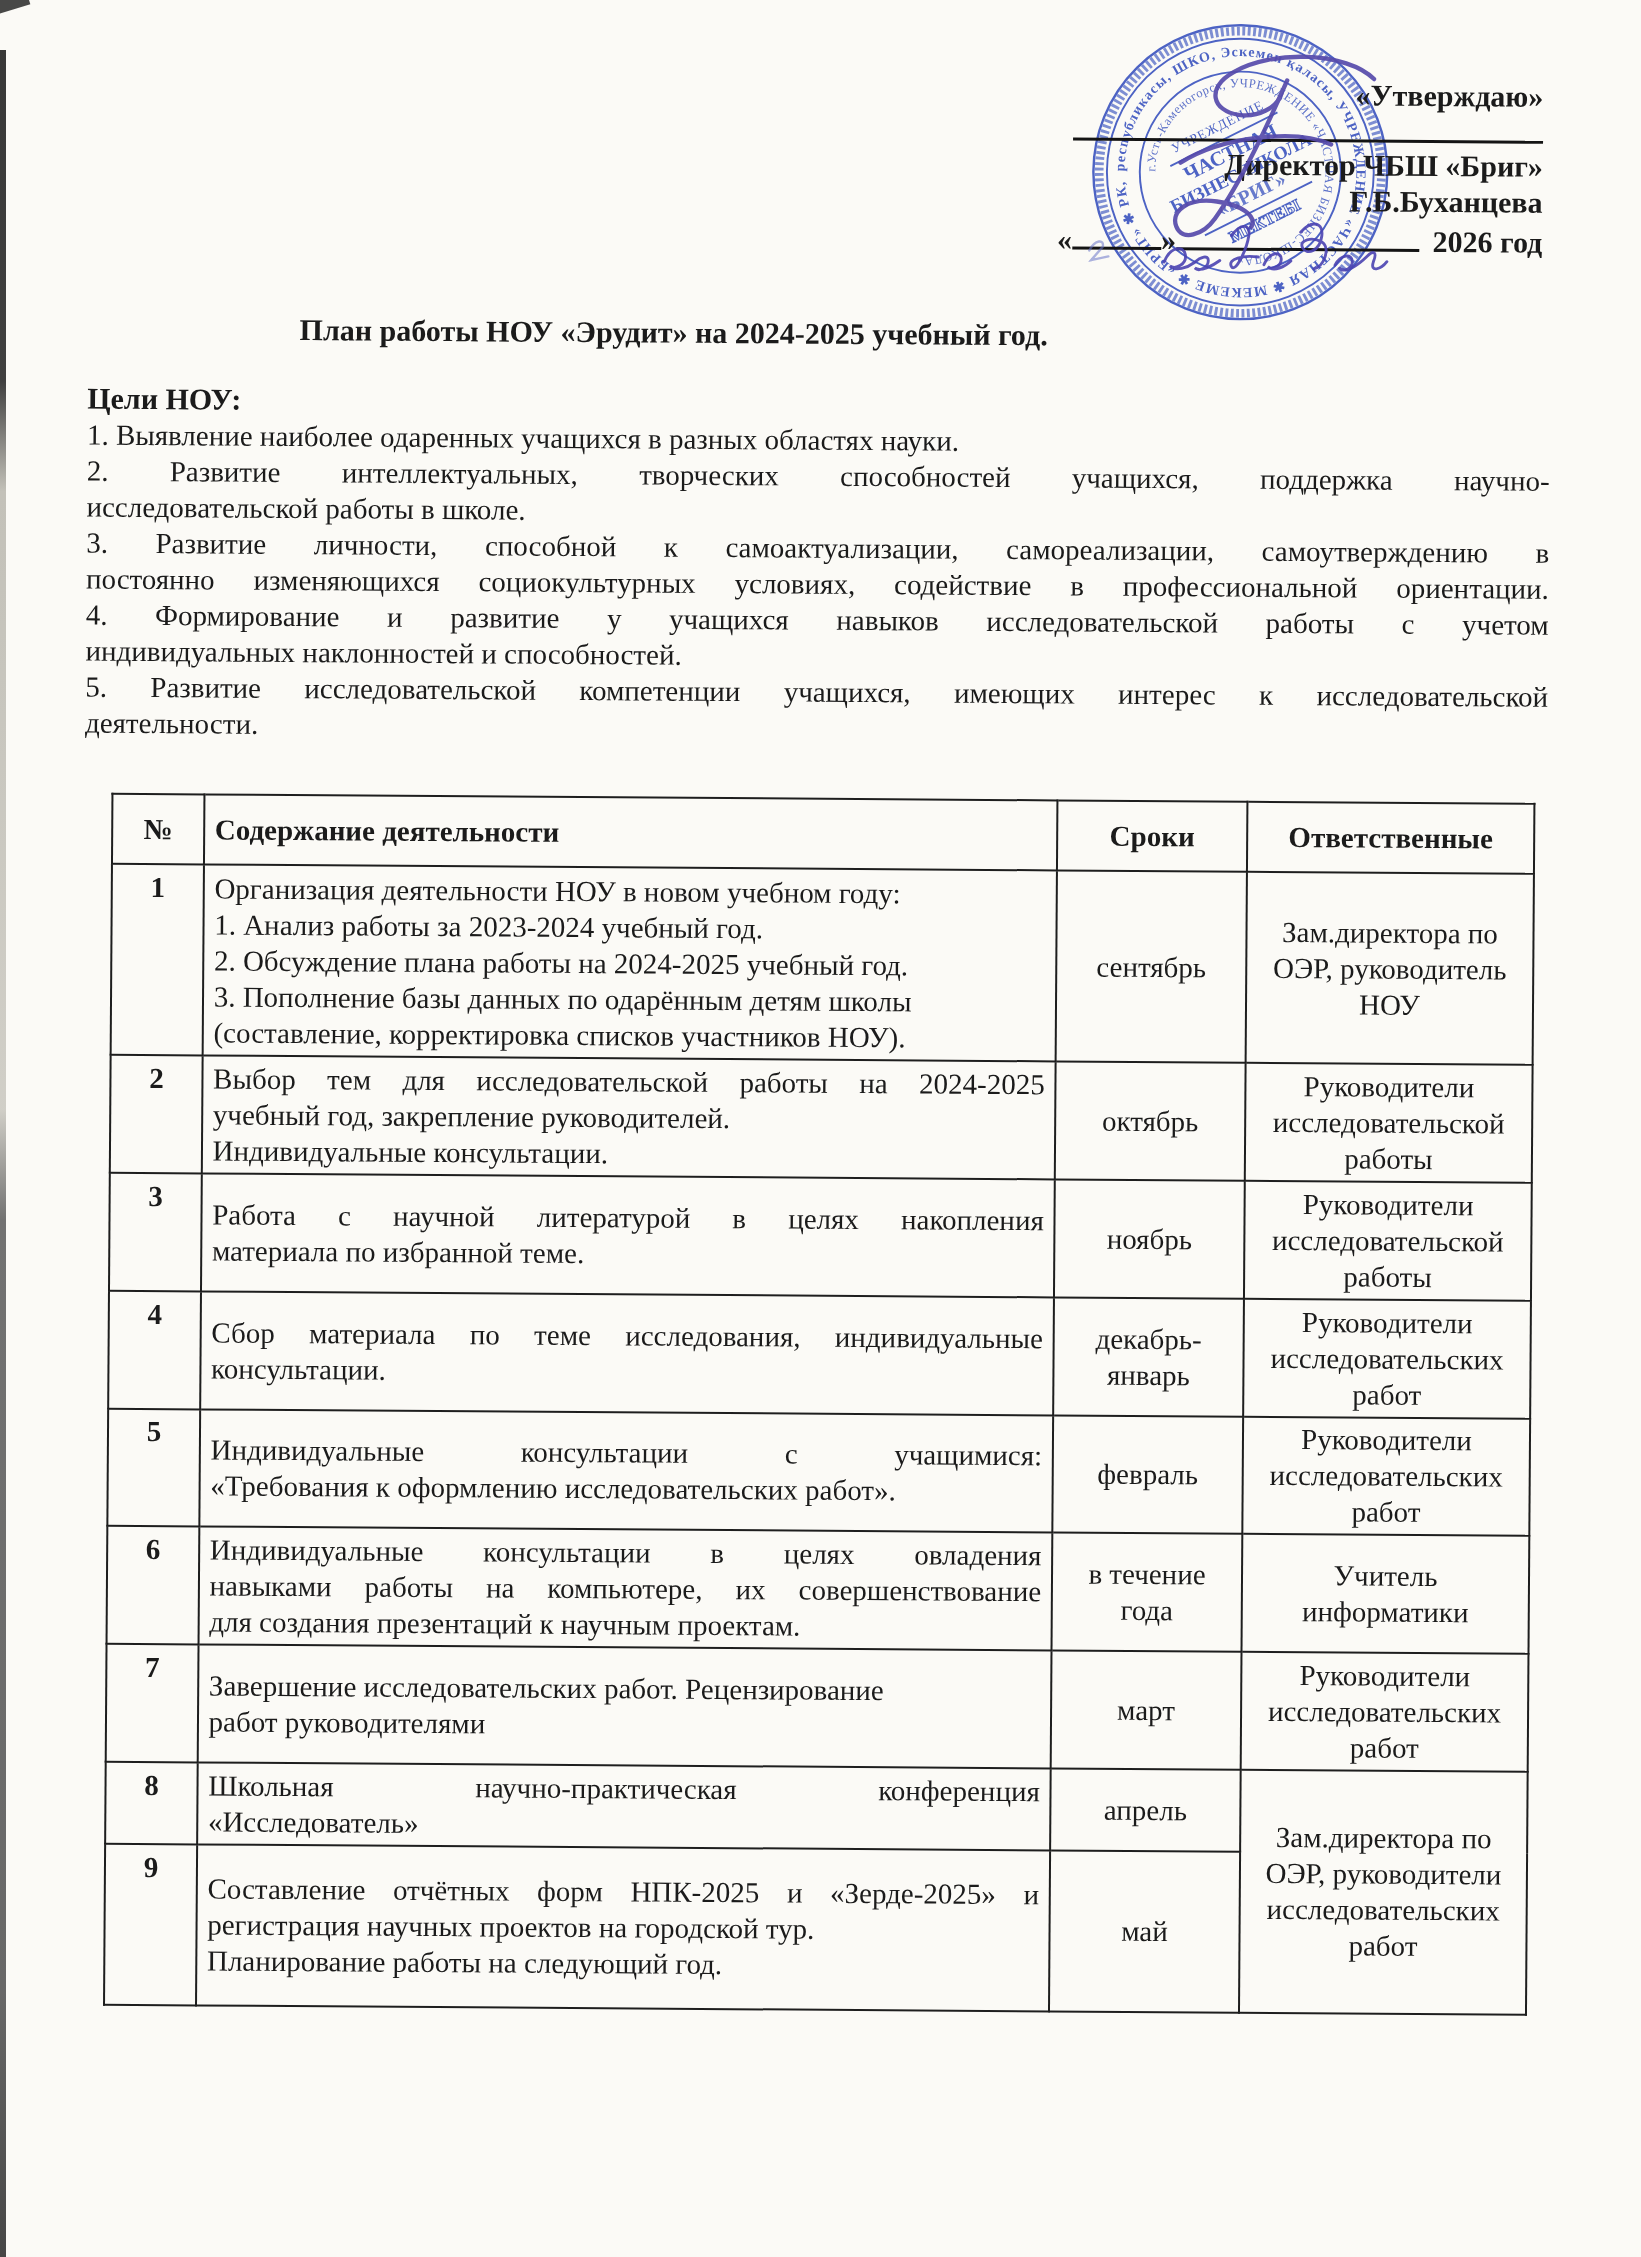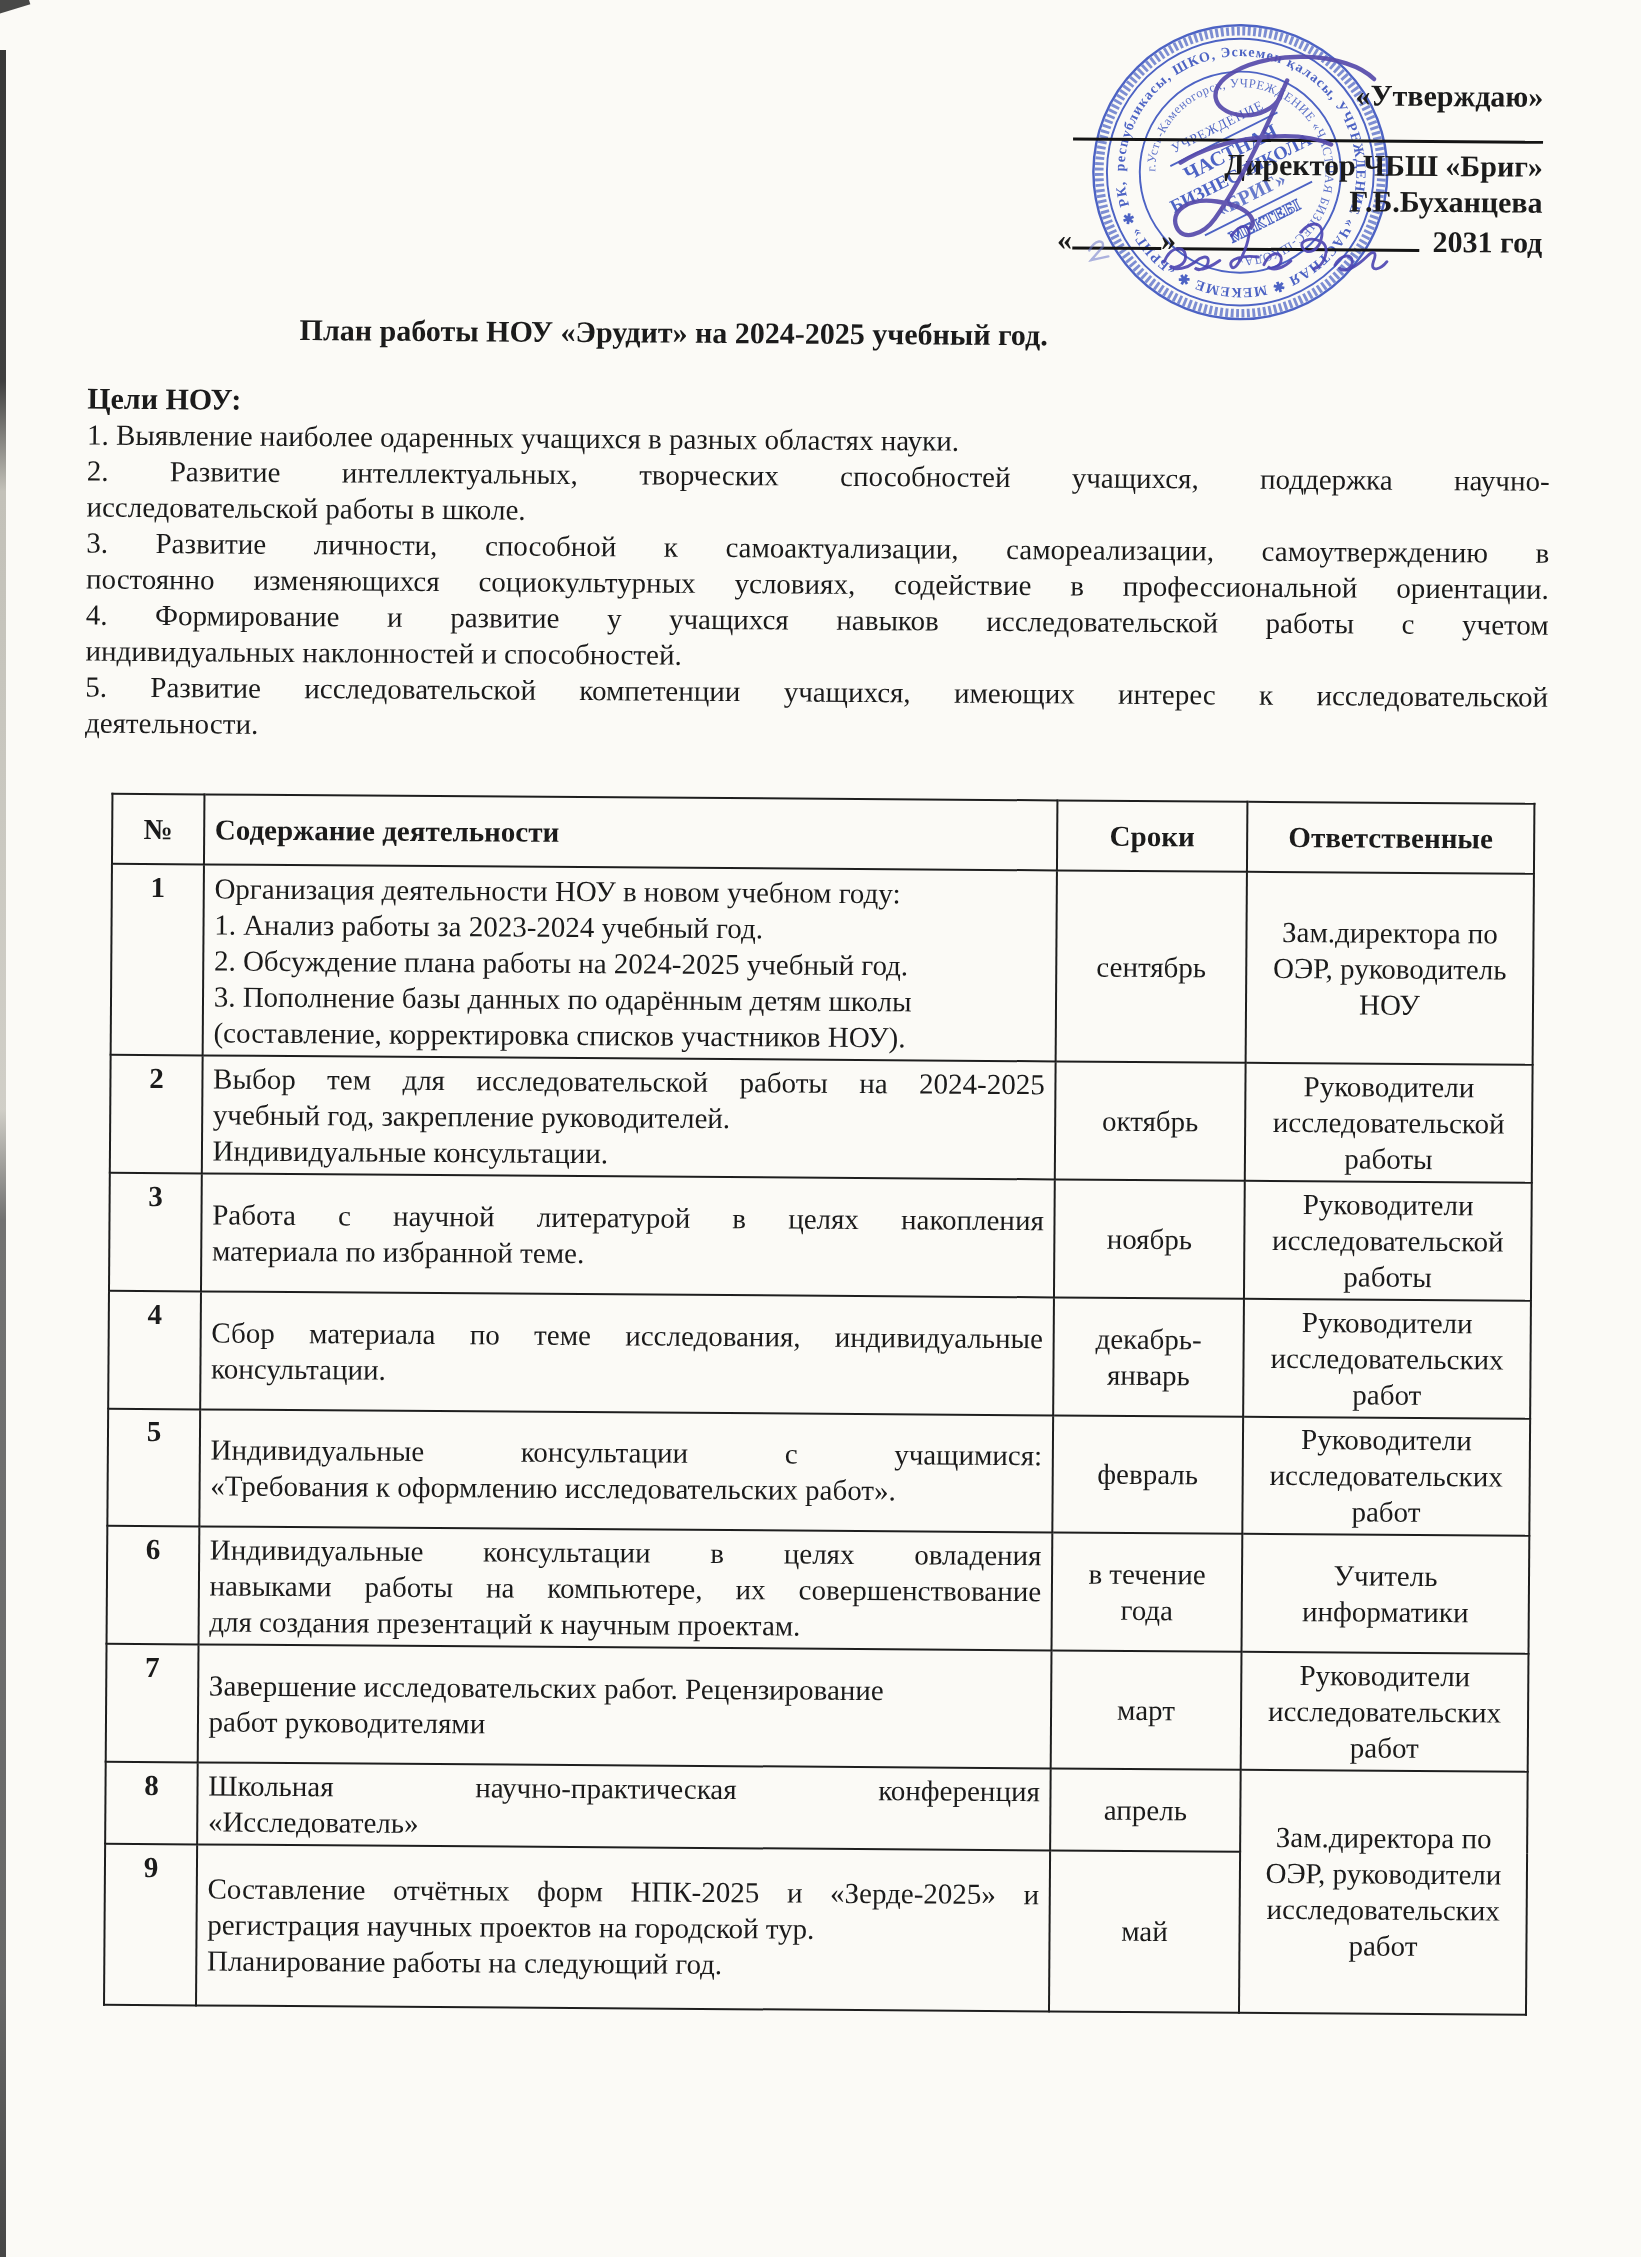--- a/index.html
+++ b/index.html
@@ -121,7 +121,7 @@
     <div class="sig-underline"></div>
     <div>Директор ЧБШ «Бриг»</div>
     <div>Г.Б.Буханцева</div>
-    <div class="date-line"><span>«</span><span class="u u1"></span><span>»</span><span class="u u2"></span><span>2031 год</span></div>
+    <div class="date-line"><span>«</span><span class="u u1"></span><span>»</span><span class="u u2"></span><span>2026 год</span></div>
   </div>
 
   <div class="title">План работы НОУ «Эрудит» на 2024-2025 учебный год.</div>

